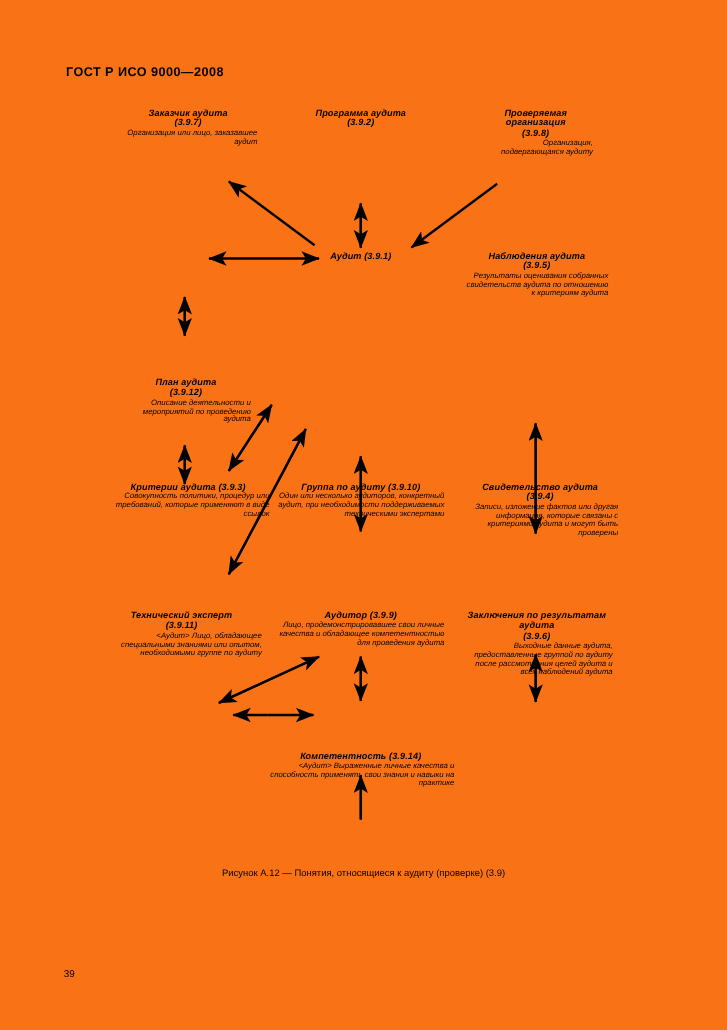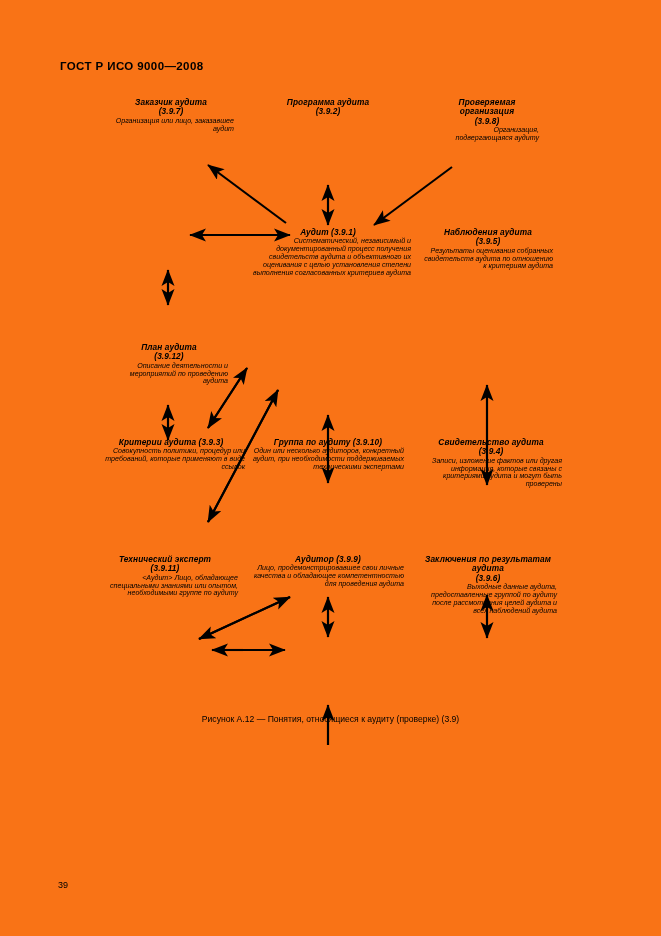--- a/index.html
+++ b/index.html
@@ -101,7 +101,6 @@
 
     <div class="node" style="left:245px;top:143px;width:166px;">
       <div class="ttl">Аудит (3.9.1)</div>
-      <div class="dsc">Систематический, независимый и документированный процесс получения свидетельств аудита и объективного их оценивания с целью установления степени выполнения согласованных критериев аудита</div>
     </div>
 
     <div class="node" style="left:423px;top:143px;width:130px;">

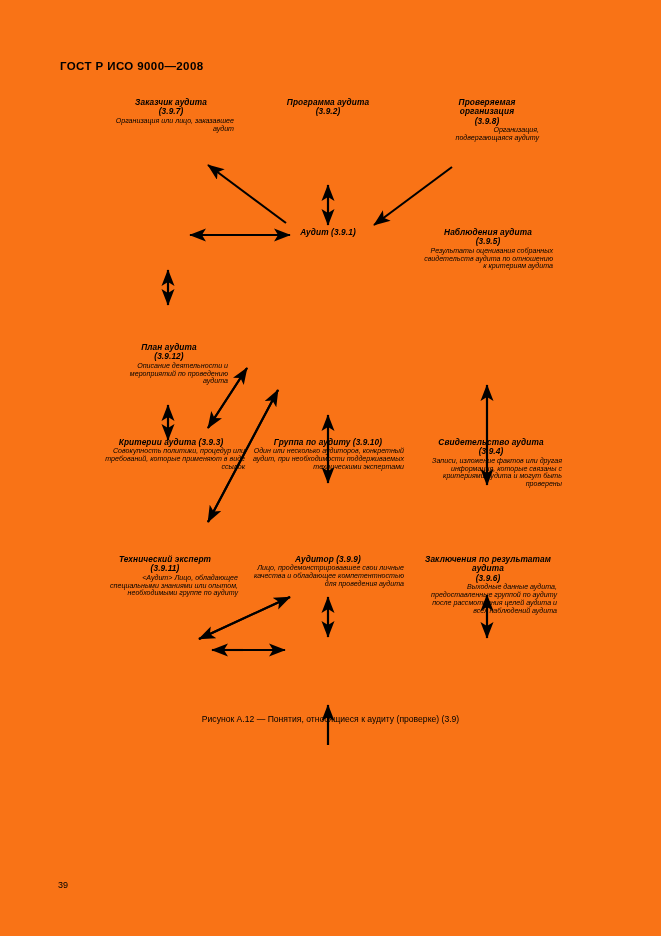--- a/index.html
+++ b/index.html
@@ -148,6 +148,10 @@
       <div class="dsc">Выходные данные аудита, предоставленные группой по аудиту после рассмотрения целей аудита и всех наблюдений аудита</div>
     </div>
 
+    <div class="node" style="left:243px;top:598px;width:170px;">
+      <div class="ttl">Компетентность (3.9.14)</div>
+      <div class="dsc">&lt;Аудит&gt; Выраженные личные качества и способность применять свои знания и навыки на практике</div>
+    </div>
 
   </div>
 

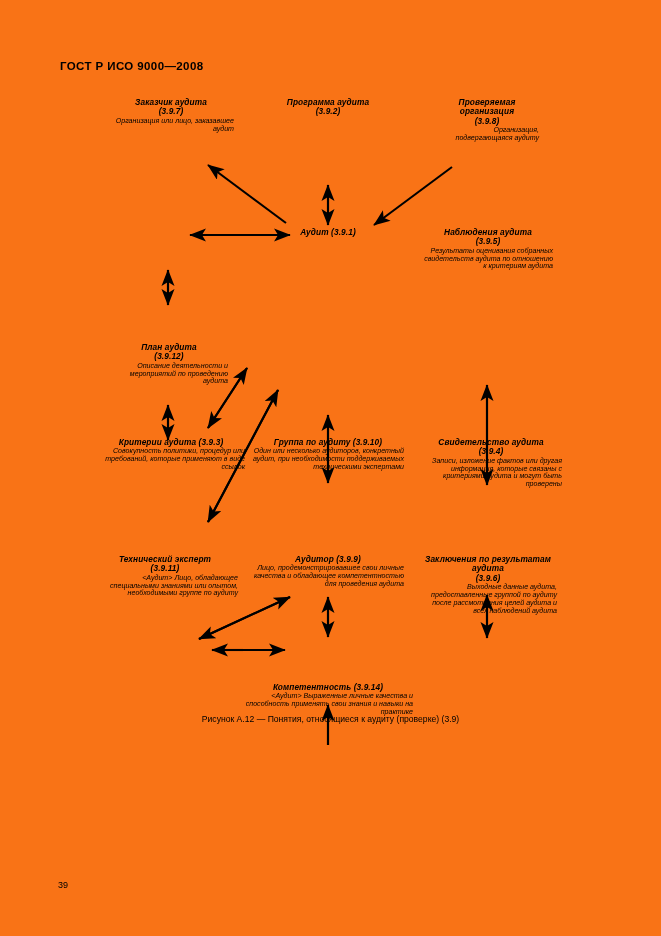--- a/index.html
+++ b/index.html
@@ -16,7 +16,7 @@
   .node .ttl{font-weight:bold;font-size:8.3px;letter-spacing:.1px;}
   .node .dsc{font-size:7.1px;letter-spacing:0px;margin-top:1px;text-align:right;}
 
-  #caption{position:absolute;left:0;top:714px;width:661px;text-align:center;font-size:8.6px;}
+  #caption{position:absolute;left:0;top:788px;width:661px;text-align:center;font-size:8.6px;}
   #folio{position:absolute;left:58px;top:880px;font-size:9px;}
 </style>
 </head>

